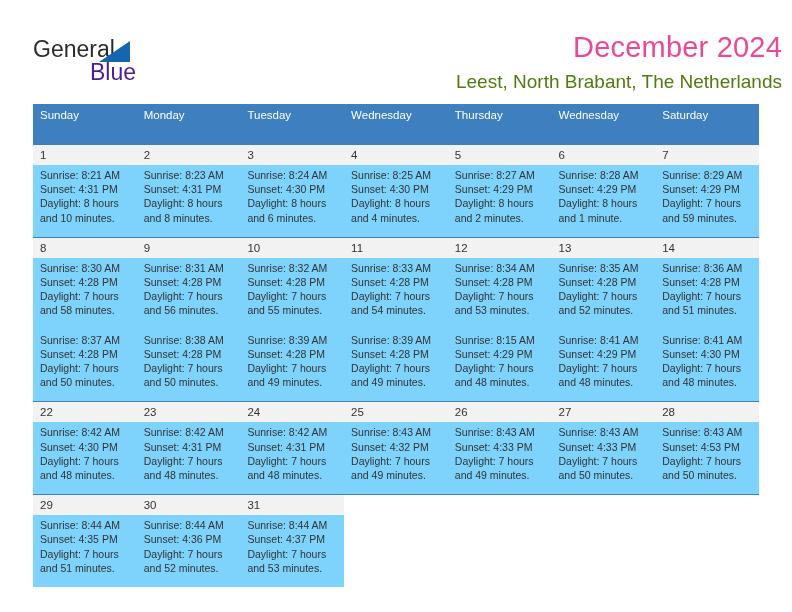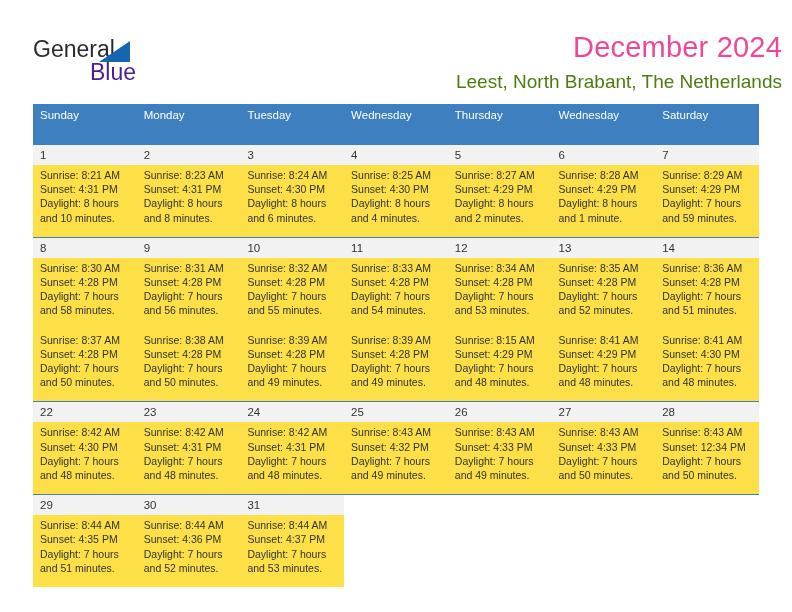--- a/index.html
+++ b/index.html
@@ -121,7 +121,7 @@
     border-top: none;
   }
   .info-row td {
-    background: #fde047;
+    background: #7dd3fc;
     font-size: 10.5px;
     color: #333333;
     padding: 3px 0 12px 7px;

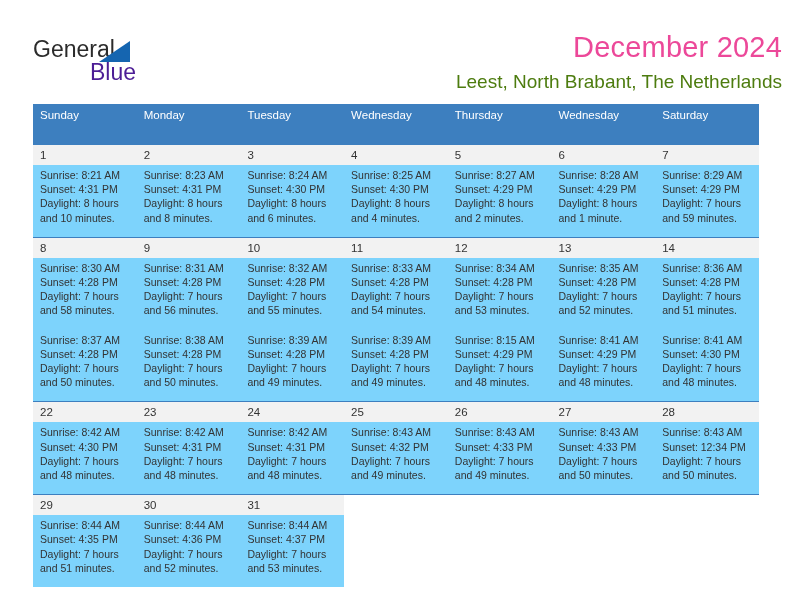--- a/index.html
+++ b/index.html
@@ -375,7 +375,7 @@
         </td>
         <td>
           <span class="info-line">Sunrise: 8:43 AM</span>
-          <span class="info-line">Sunset: 12:34 PM</span>
+          <span class="info-line">Sunset: 4:53 PM</span>
           <span class="info-line">Daylight: 7 hours</span>
           <span class="info-line">and 50 minutes.</span>
         </td>

